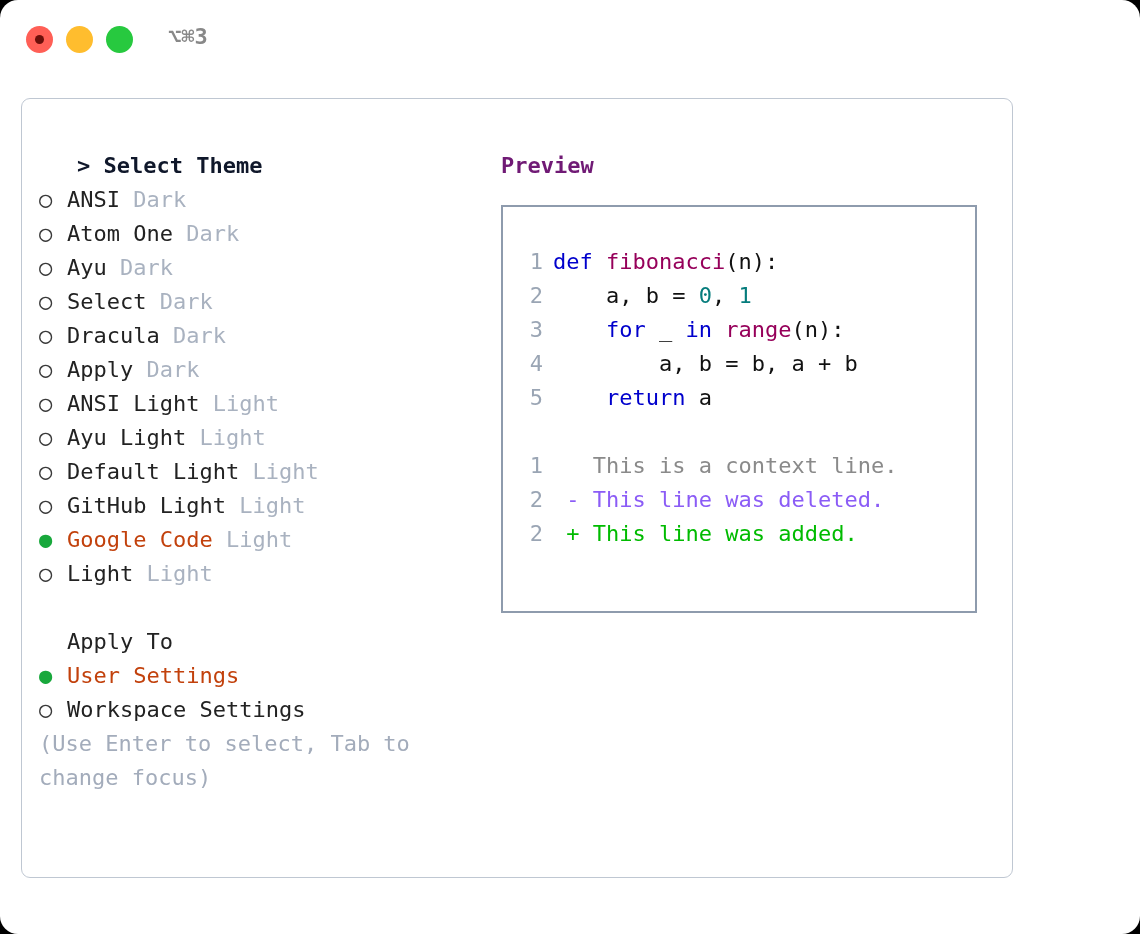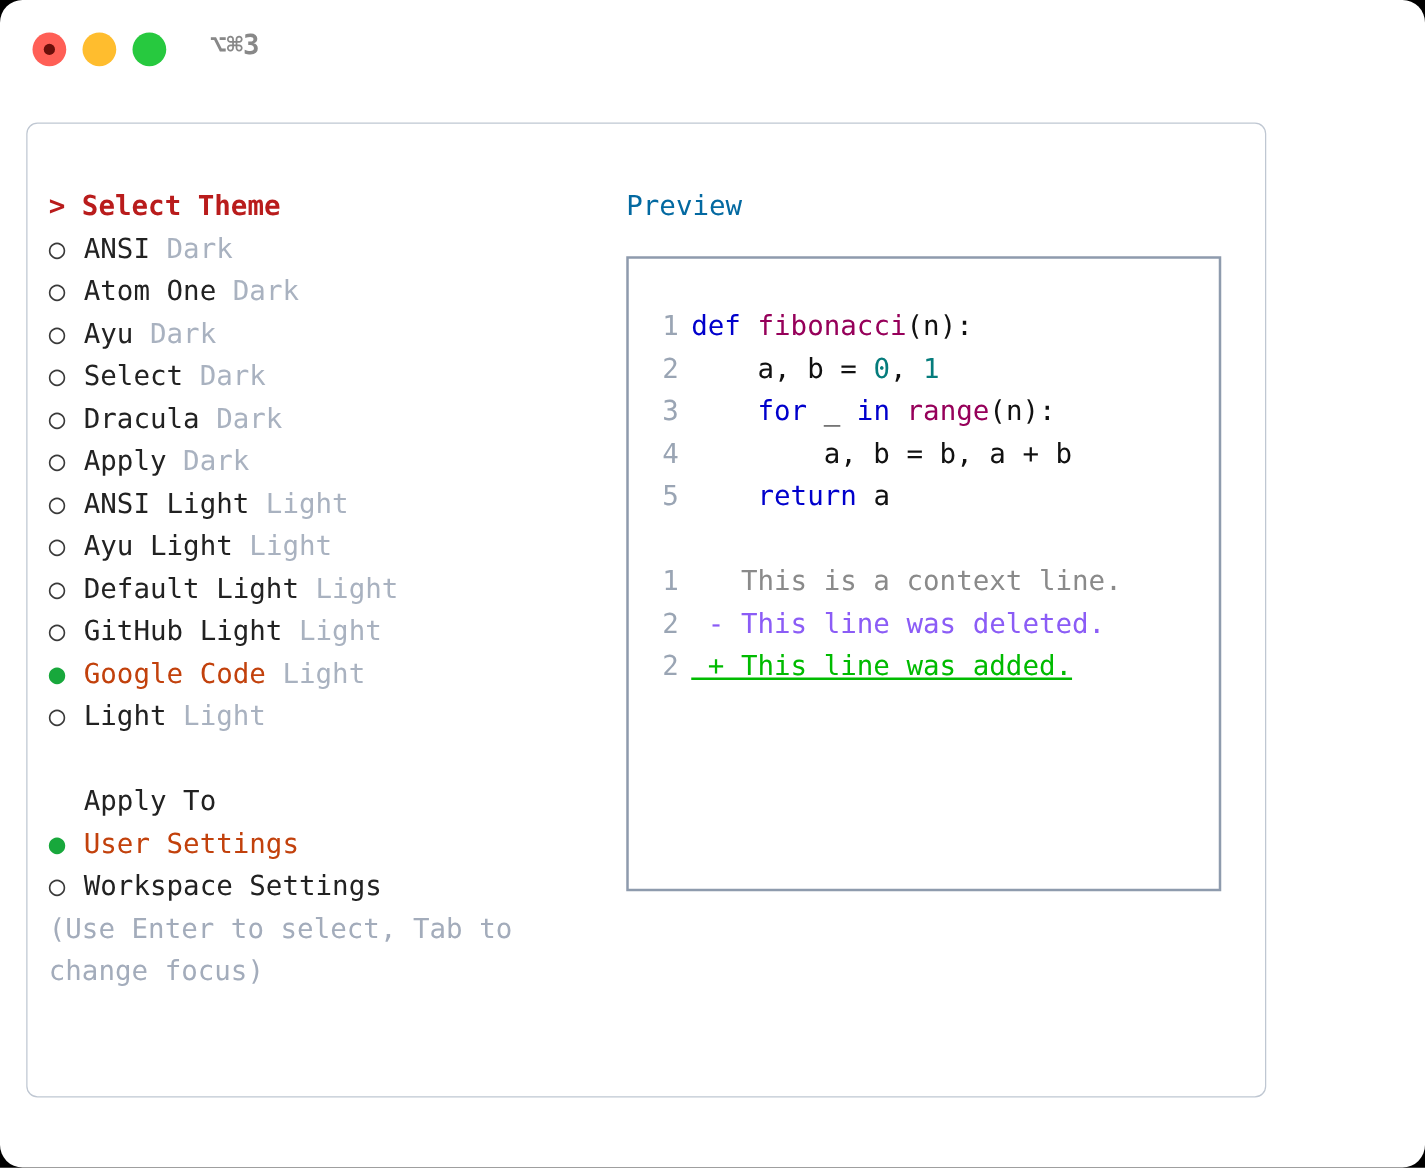--- a/index.html
+++ b/index.html
@@ -88,9 +88,10 @@
   .list-header {
     font-size: 22px;
     line-height: 34px;
-    color: #b91c1c;
+    color: #0f172a;
     font-weight: bold;
     white-space: pre;
+    margin-left: 38px;
   }
   .list-header-sub {
     font-size: 22px;

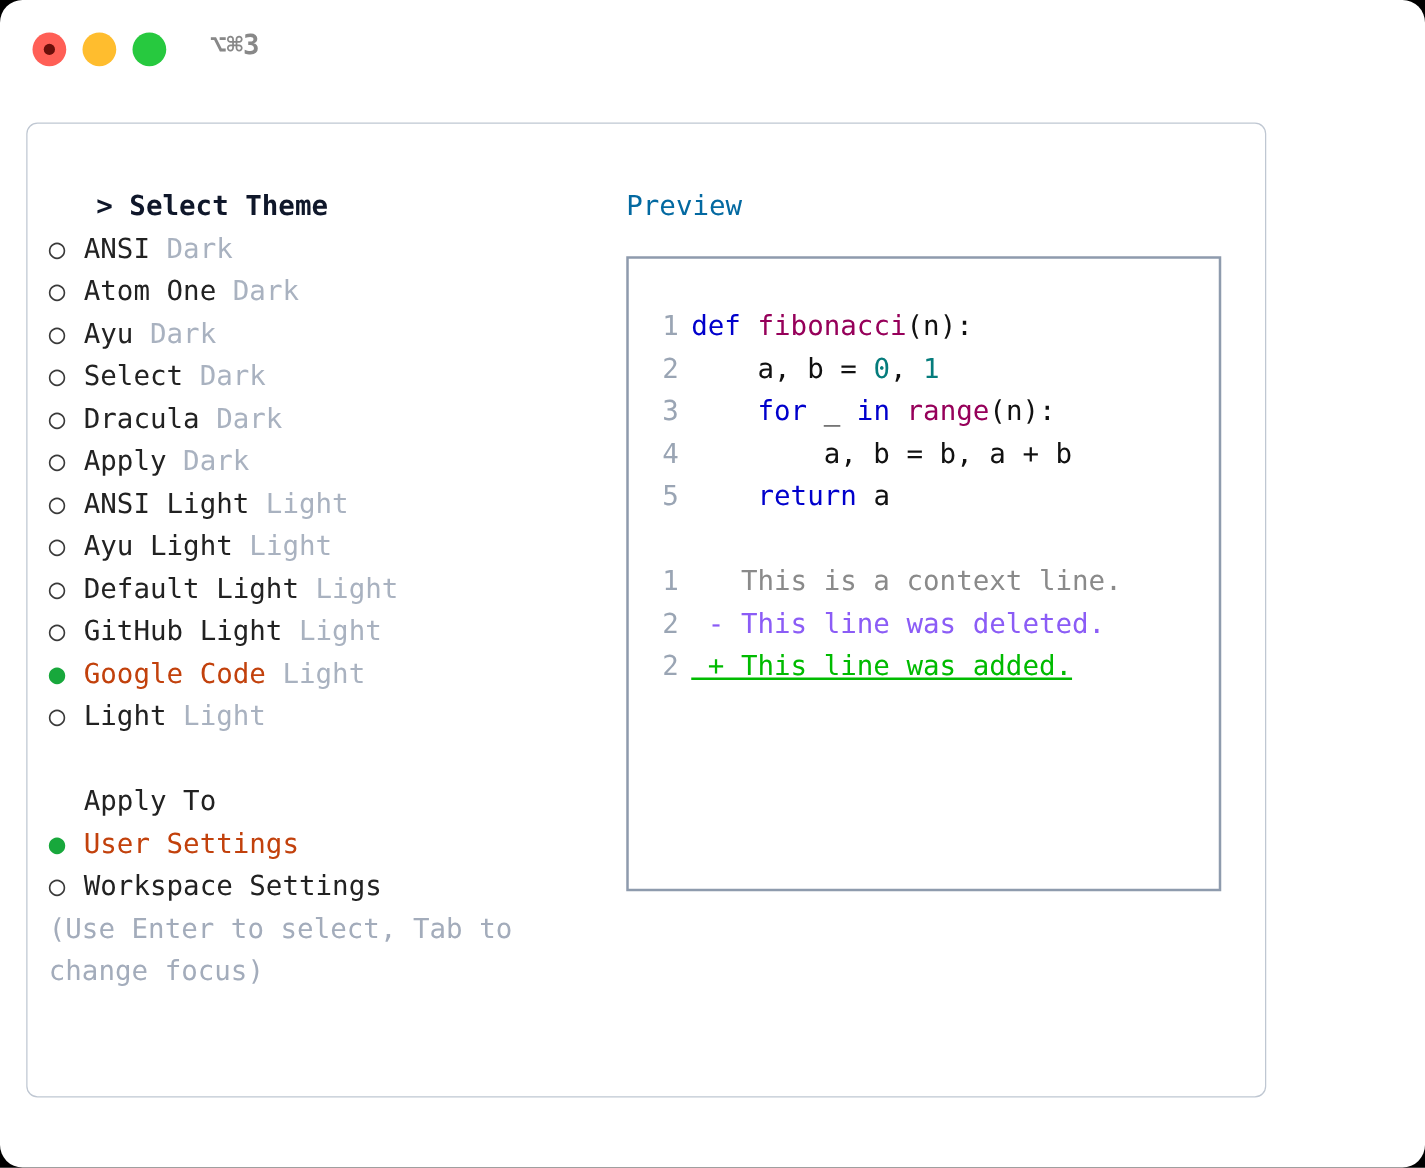--- a/index.html
+++ b/index.html
@@ -139,8 +139,8 @@
   #preview-title {
     font-size: 22px;
     line-height: 34px;
-    color: #0369a1;
-    font-weight: normal;
+    color: #701a75;
+    font-weight: bold;
     white-space: pre;
   }
   #code-panel {

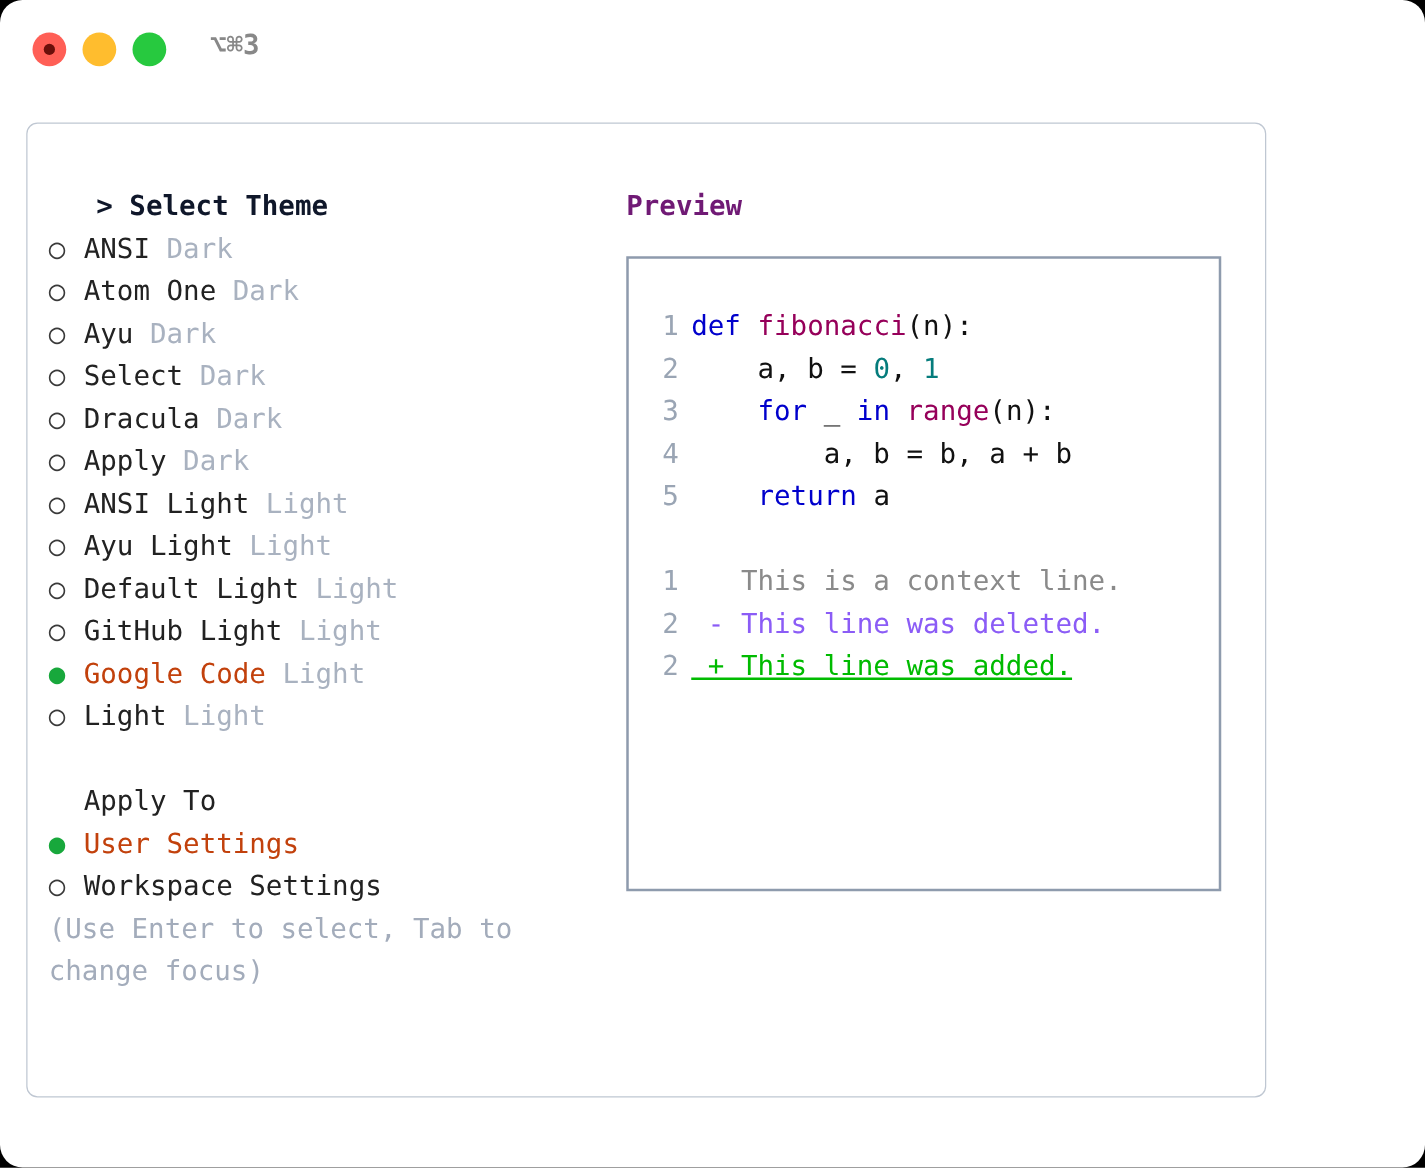--- a/index.html
+++ b/index.html
@@ -146,7 +146,7 @@
   #code-panel {
     margin-top: 22px;
     width: 476px;
-    height: 508px;
+    height: 408px;
     border: 2px solid #8E9BAD;
     box-sizing: border-box;
     background: #ffffff;

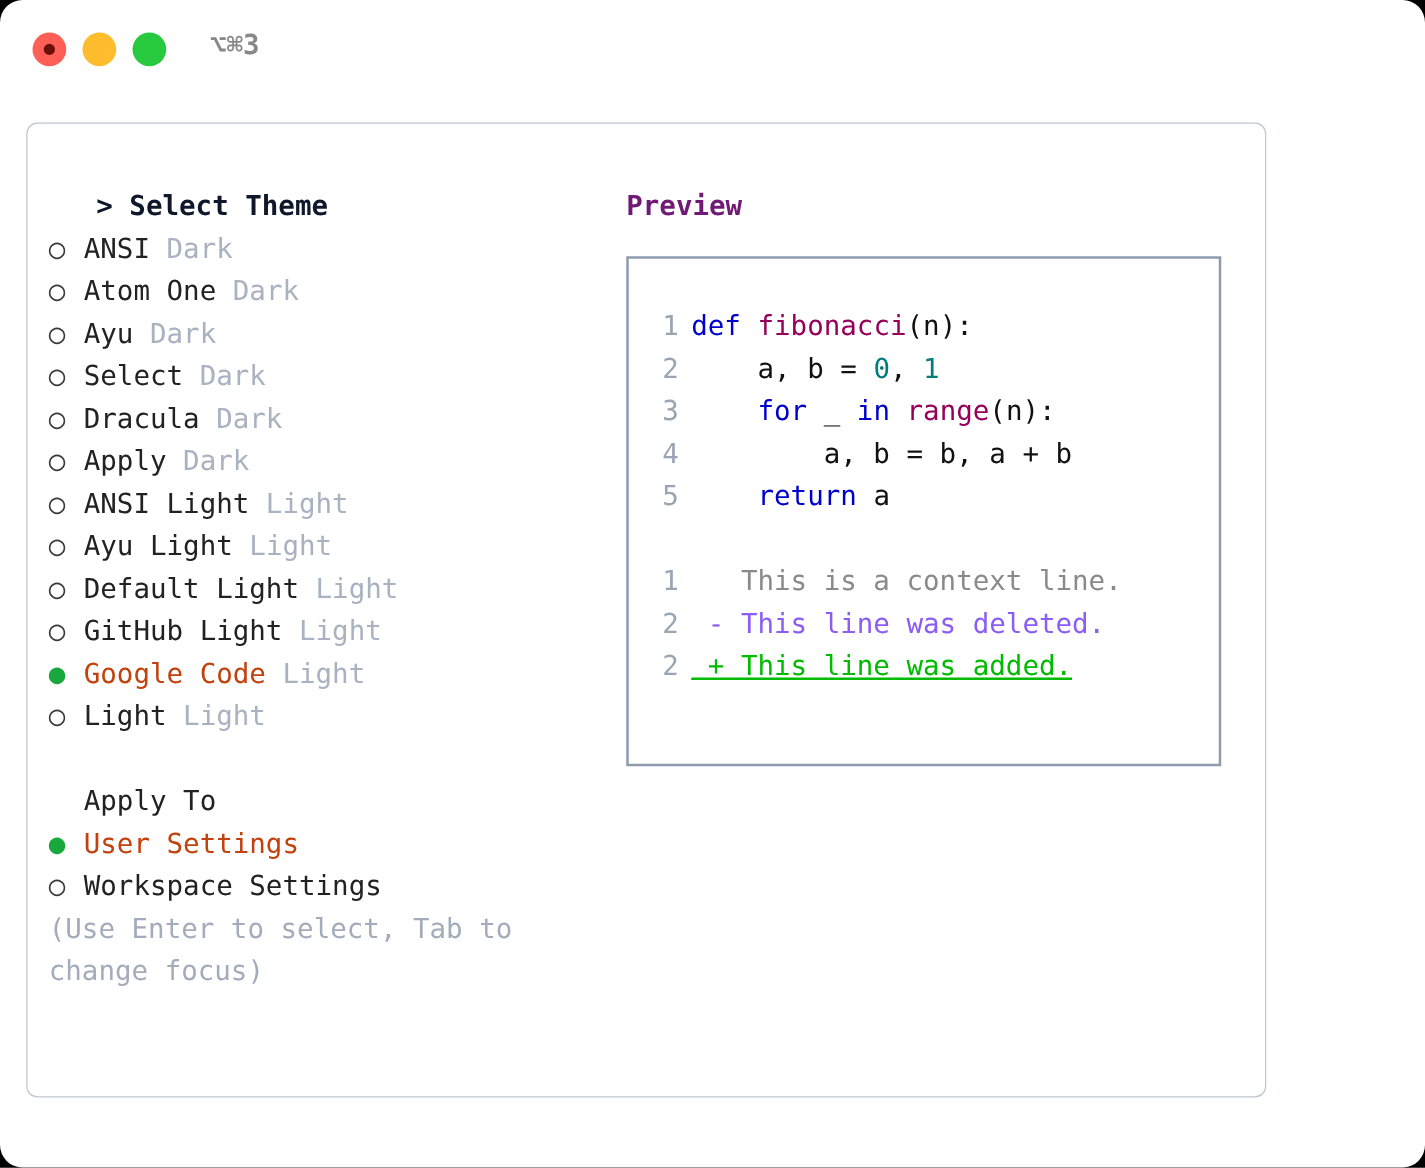--- a/index.html
+++ b/index.html
@@ -173,7 +173,7 @@
   .tok-txt  { color: #111111; }
   .tok-ctx  { color: #8A8A8A; }
   .tok-del  { color: #8b5cf6; }
-  .tok-add  { color: #00BB00; text-decoration: underline; }
+  .tok-add  { color: #00BB00; }
 </style>
 </head>
 <body>

